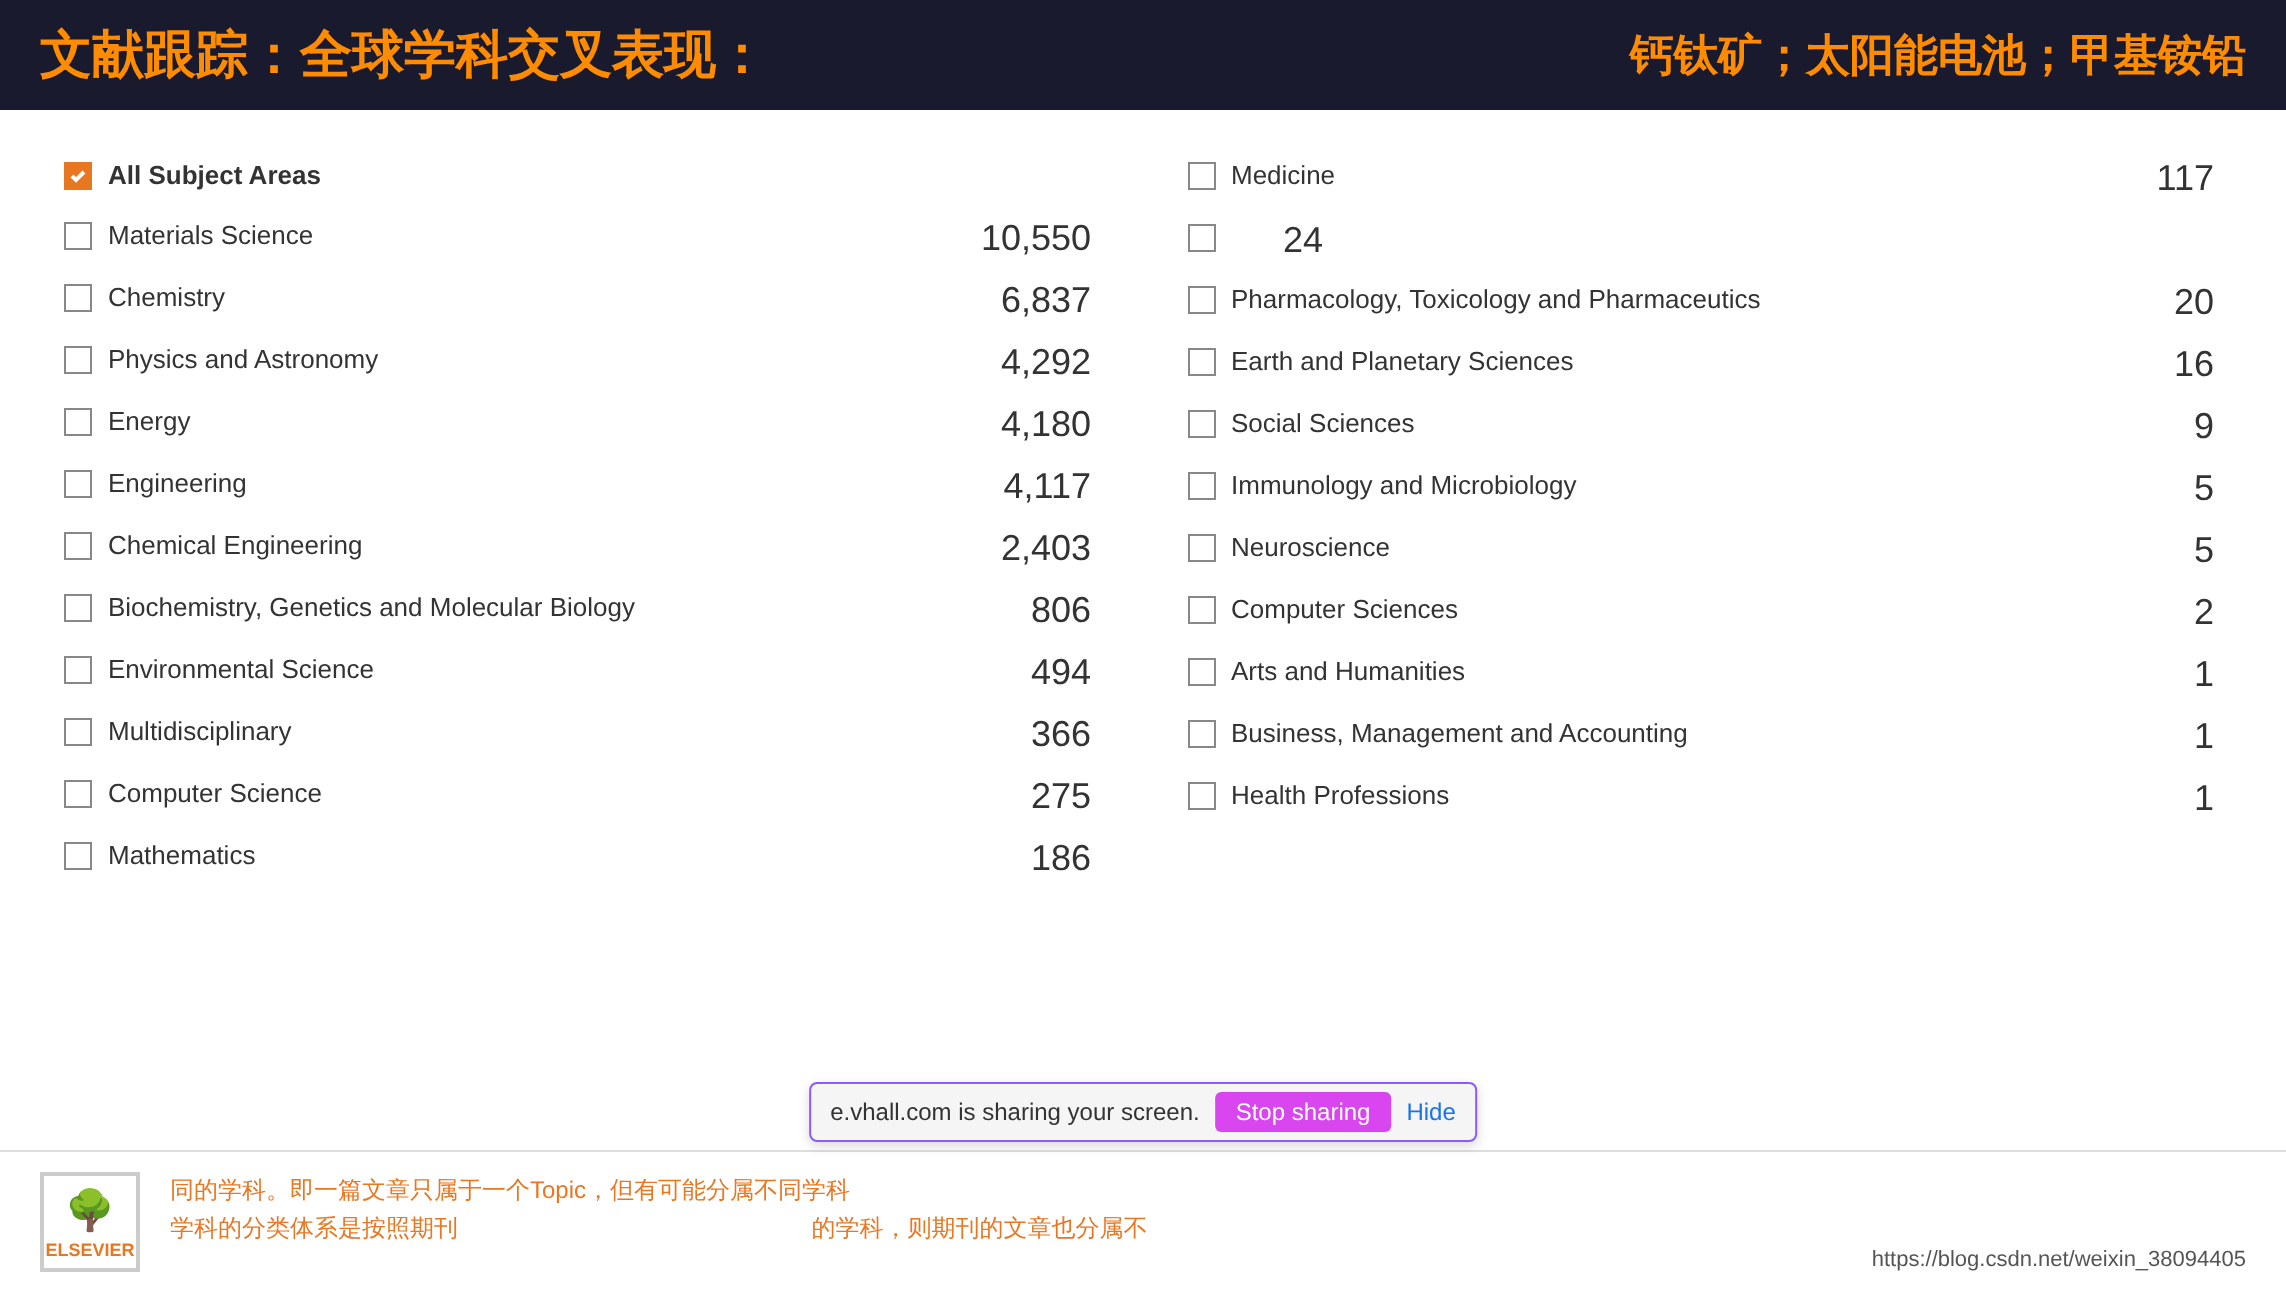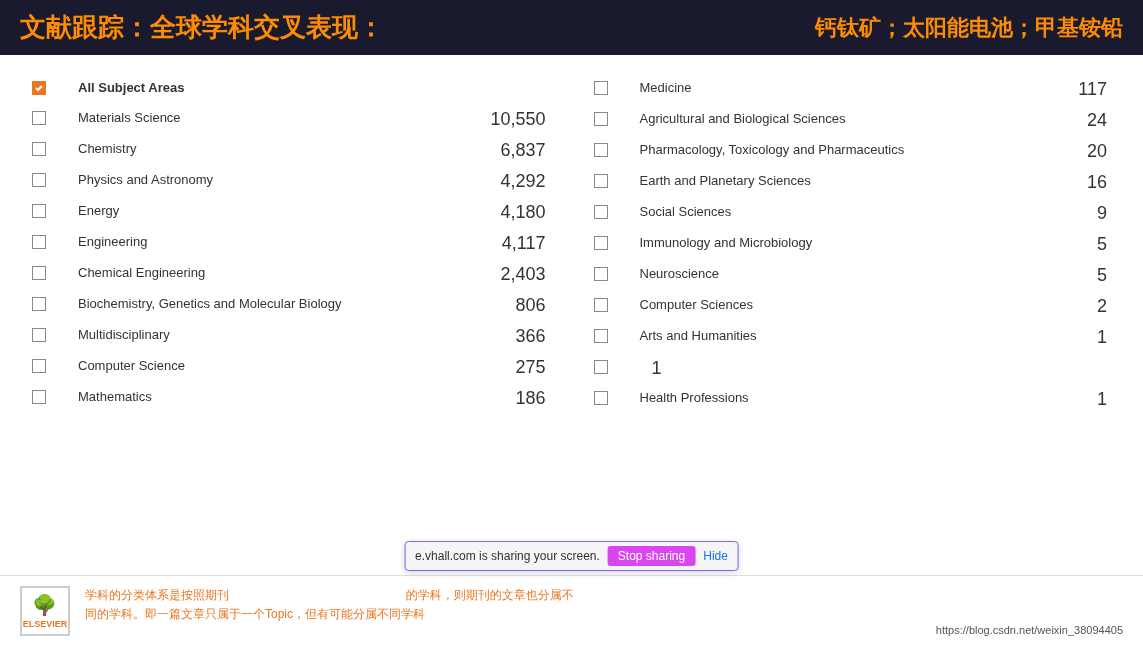--- a/index.html
+++ b/index.html
@@ -81,7 +81,6 @@
       font-size: 13px;
       color: #333;
       line-height: 1.4;
-      margin-left: 24px;
     }
 
     .subject-count {

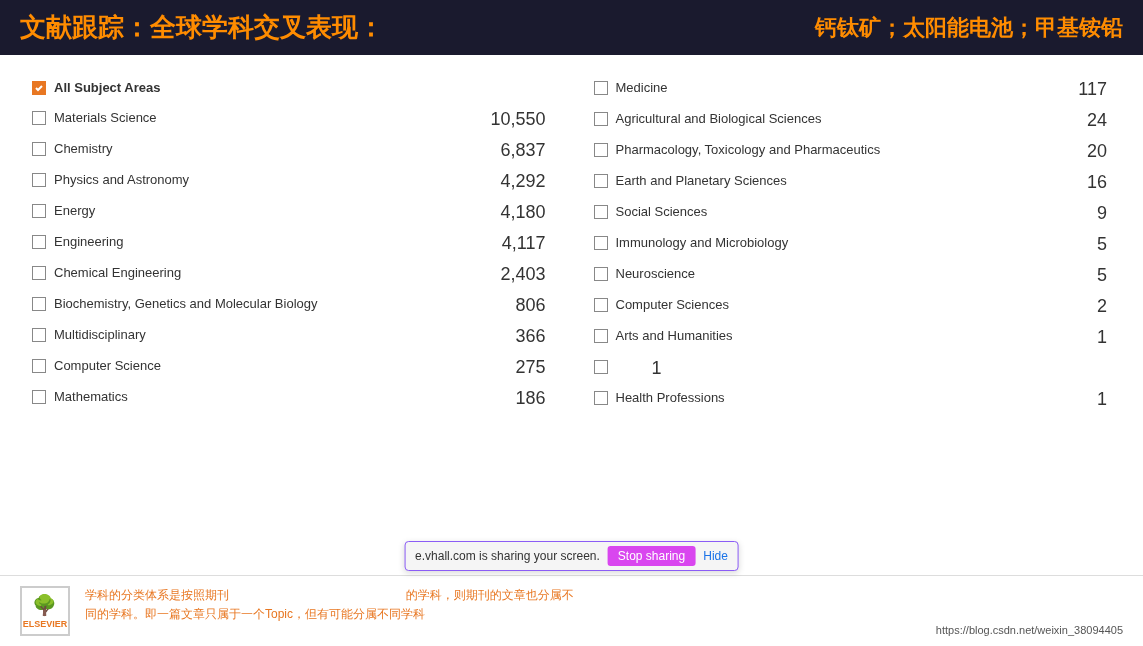--- a/index.html
+++ b/index.html
@@ -282,7 +282,6 @@
       </div>
       <div class="subject-item">
         <span class="checkbox"></span>
-        <span class="subject-name">Agricultural and Biological Sciences</span>
         <span class="subject-count">24</span>
       </div>
       <div class="subject-item">

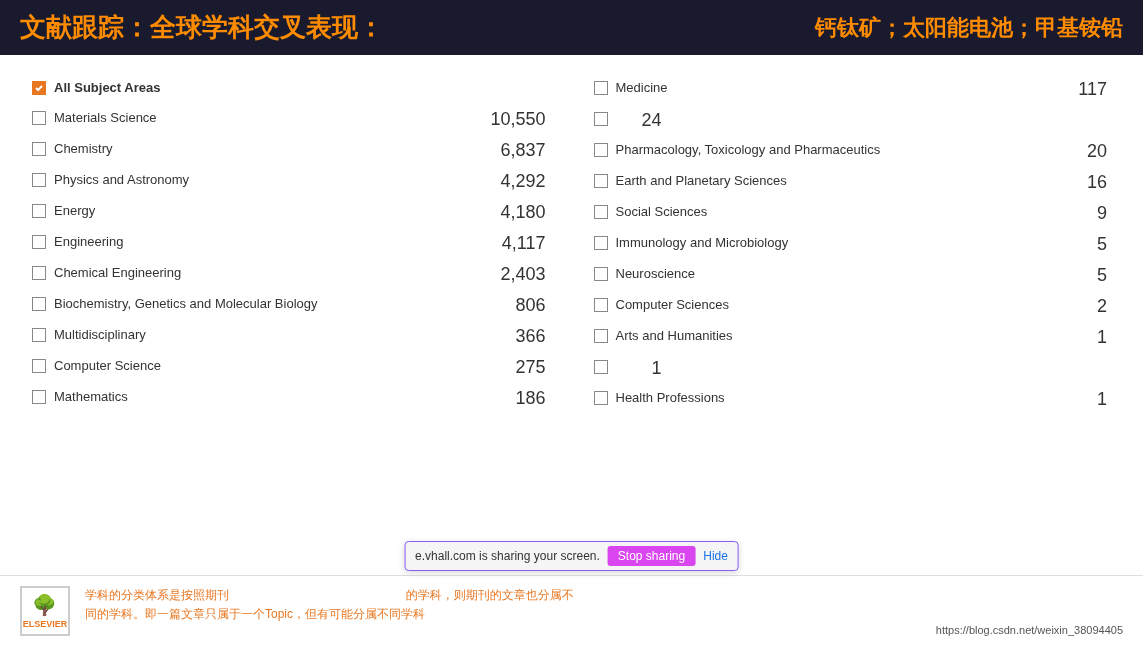--- a/index.html
+++ b/index.html
@@ -259,6 +259,11 @@
       </div>
       <div class="subject-item">
         <span class="checkbox"></span>
+        <span class="subject-name">Environmental Science</span>
+        <span class="subject-count">494</span>
+      </div>
+      <div class="subject-item">
+        <span class="checkbox"></span>
         <span class="subject-name">Multidisciplinary</span>
         <span class="subject-count">366</span>
       </div>

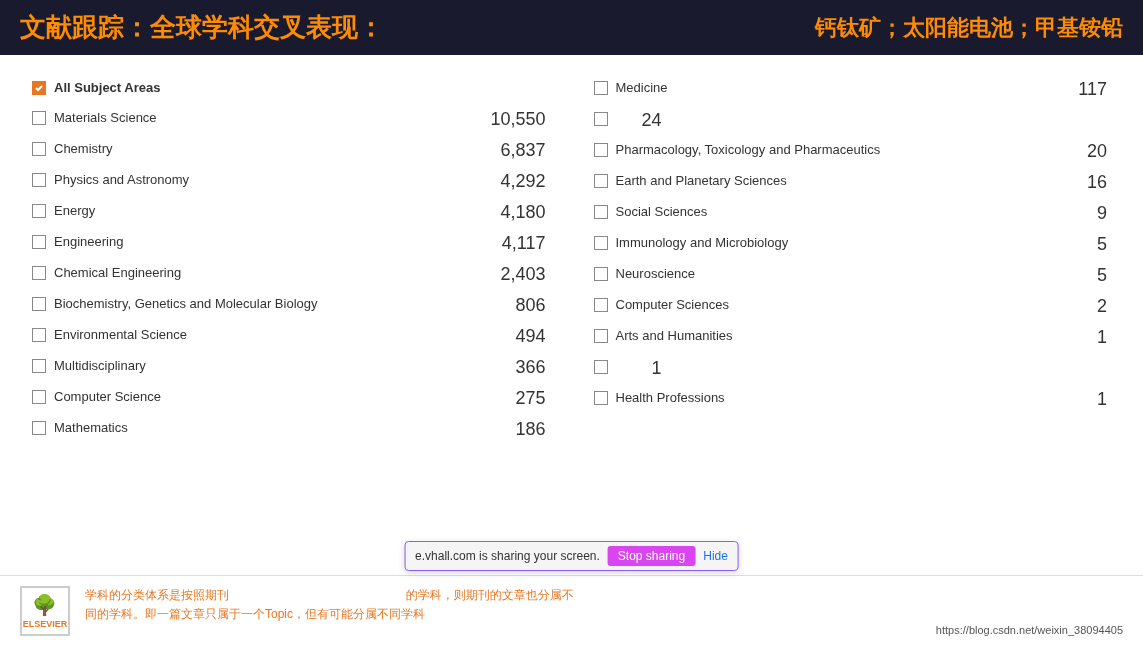--- a/index.html
+++ b/index.html
@@ -326,6 +326,7 @@
       </div>
       <div class="subject-item">
         <span class="checkbox"></span>
+        <span class="subject-name">Business, Management and Accounting</span>
         <span class="subject-count">1</span>
       </div>
       <div class="subject-item">

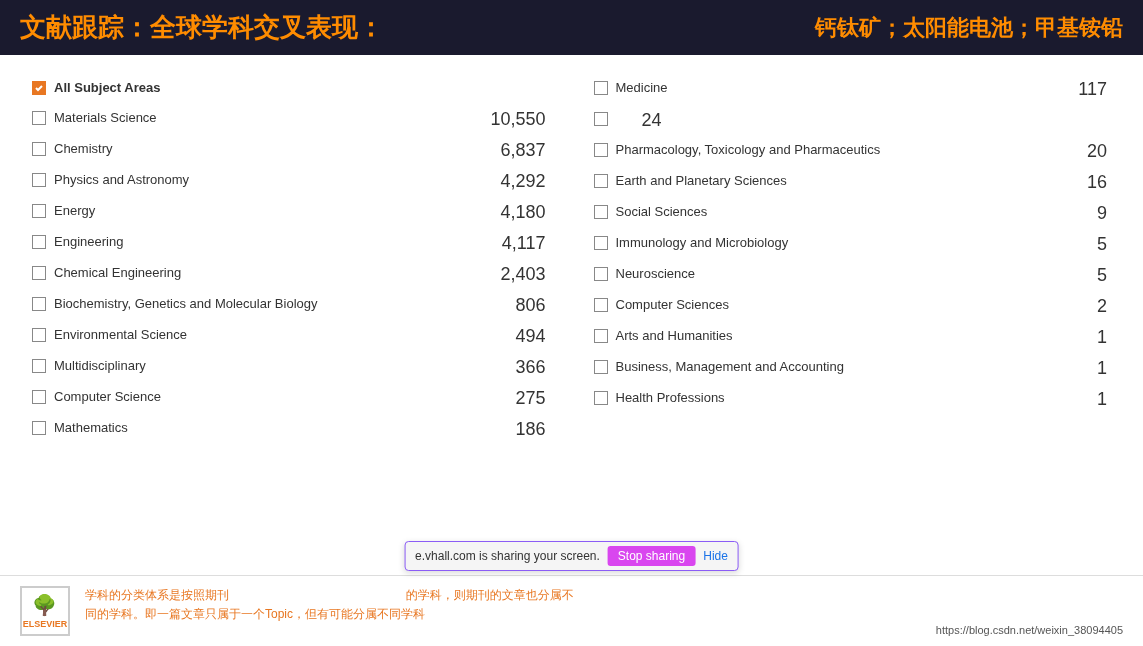--- a/index.html
+++ b/index.html
@@ -349,10 +349,10 @@
   </div>
   <div class="footer-text">
     <div>
+      同的学科。即一篇文章只属于一个Topic，但有可能分属不同学科
+    </div>
+    <div>
       学科的分类体系是按照期刊 &nbsp;&nbsp;&nbsp;&nbsp;&nbsp;&nbsp;&nbsp; <span style="color:#333"> &nbsp;&nbsp;&nbsp;&nbsp;&nbsp;&nbsp;&nbsp;&nbsp;&nbsp;&nbsp;&nbsp;&nbsp;&nbsp;&nbsp;&nbsp;&nbsp;&nbsp;&nbsp;&nbsp;&nbsp;&nbsp;&nbsp;&nbsp;&nbsp;&nbsp;&nbsp;&nbsp;&nbsp;&nbsp;&nbsp;&nbsp;&nbsp;&nbsp;&nbsp;&nbsp;&nbsp;&nbsp;&nbsp;&nbsp;&nbsp;&nbsp;&nbsp;&nbsp;</span> 的学科，则期刊的文章也分属不
-    </div>
-    <div>
-      同的学科。即一篇文章只属于一个Topic，但有可能分属不同学科
     </div>
   </div>
   <div class="footer-url">https://blog.csdn.net/weixin_38094405</div>

